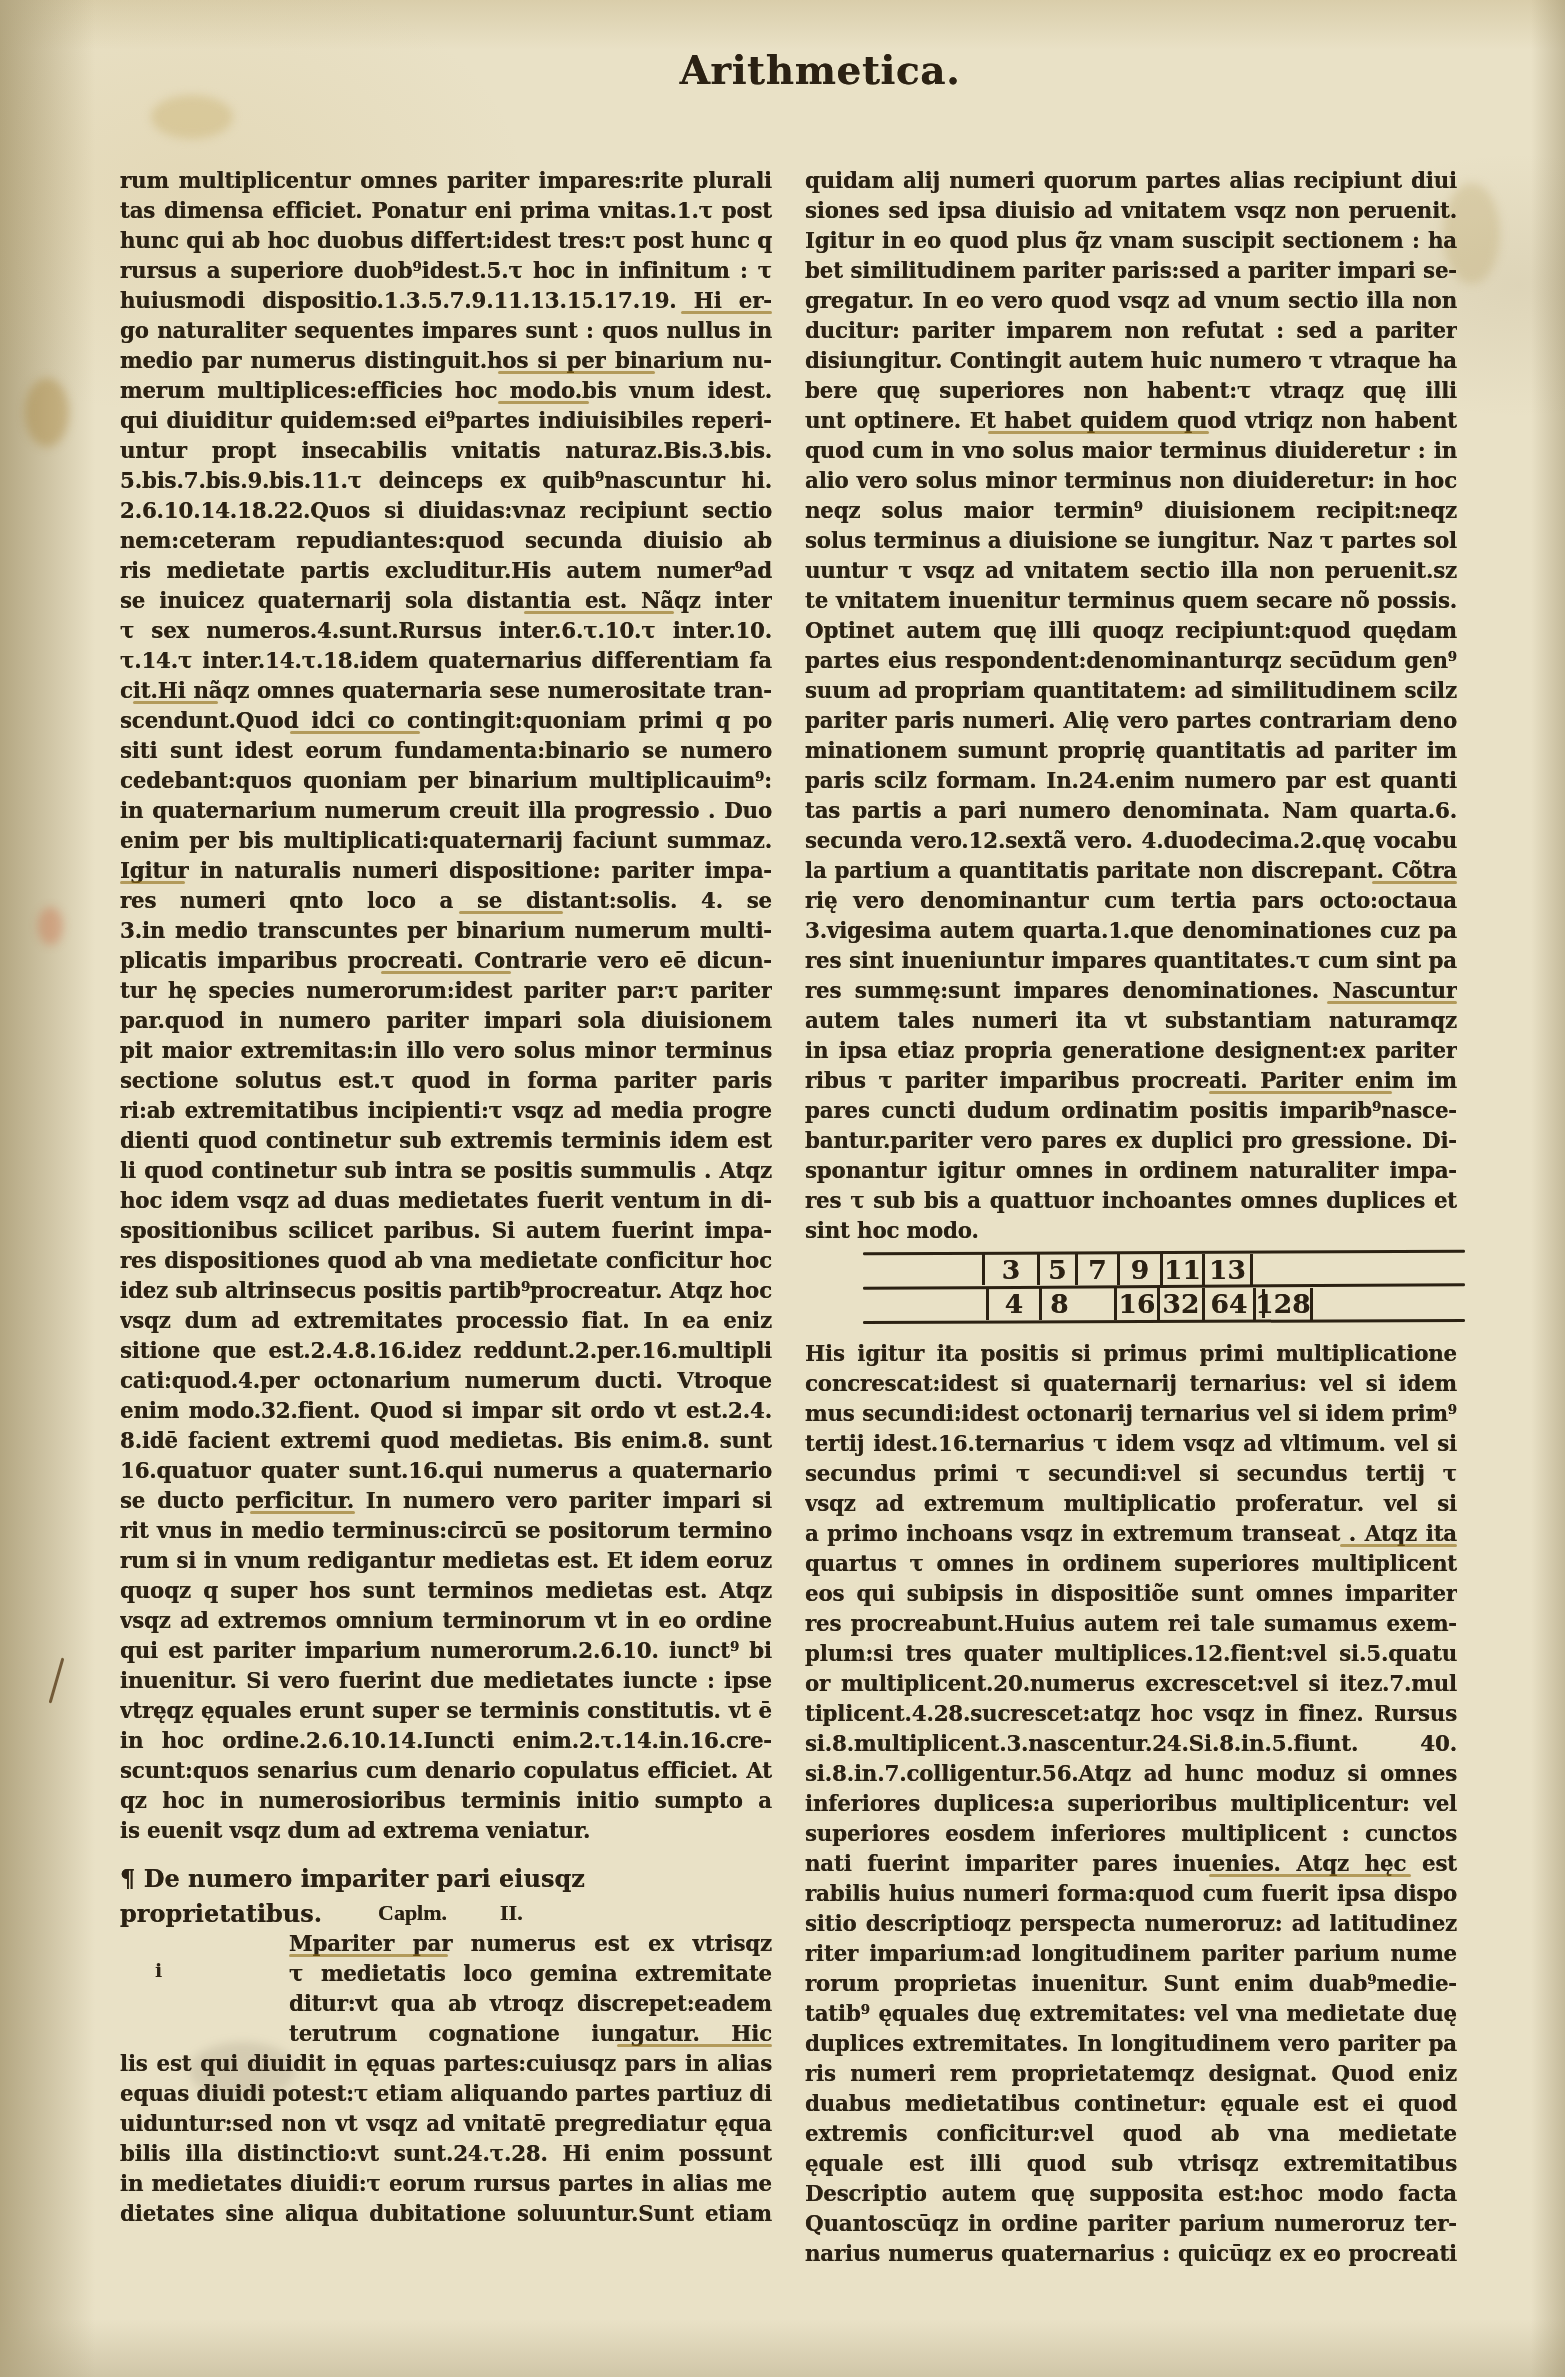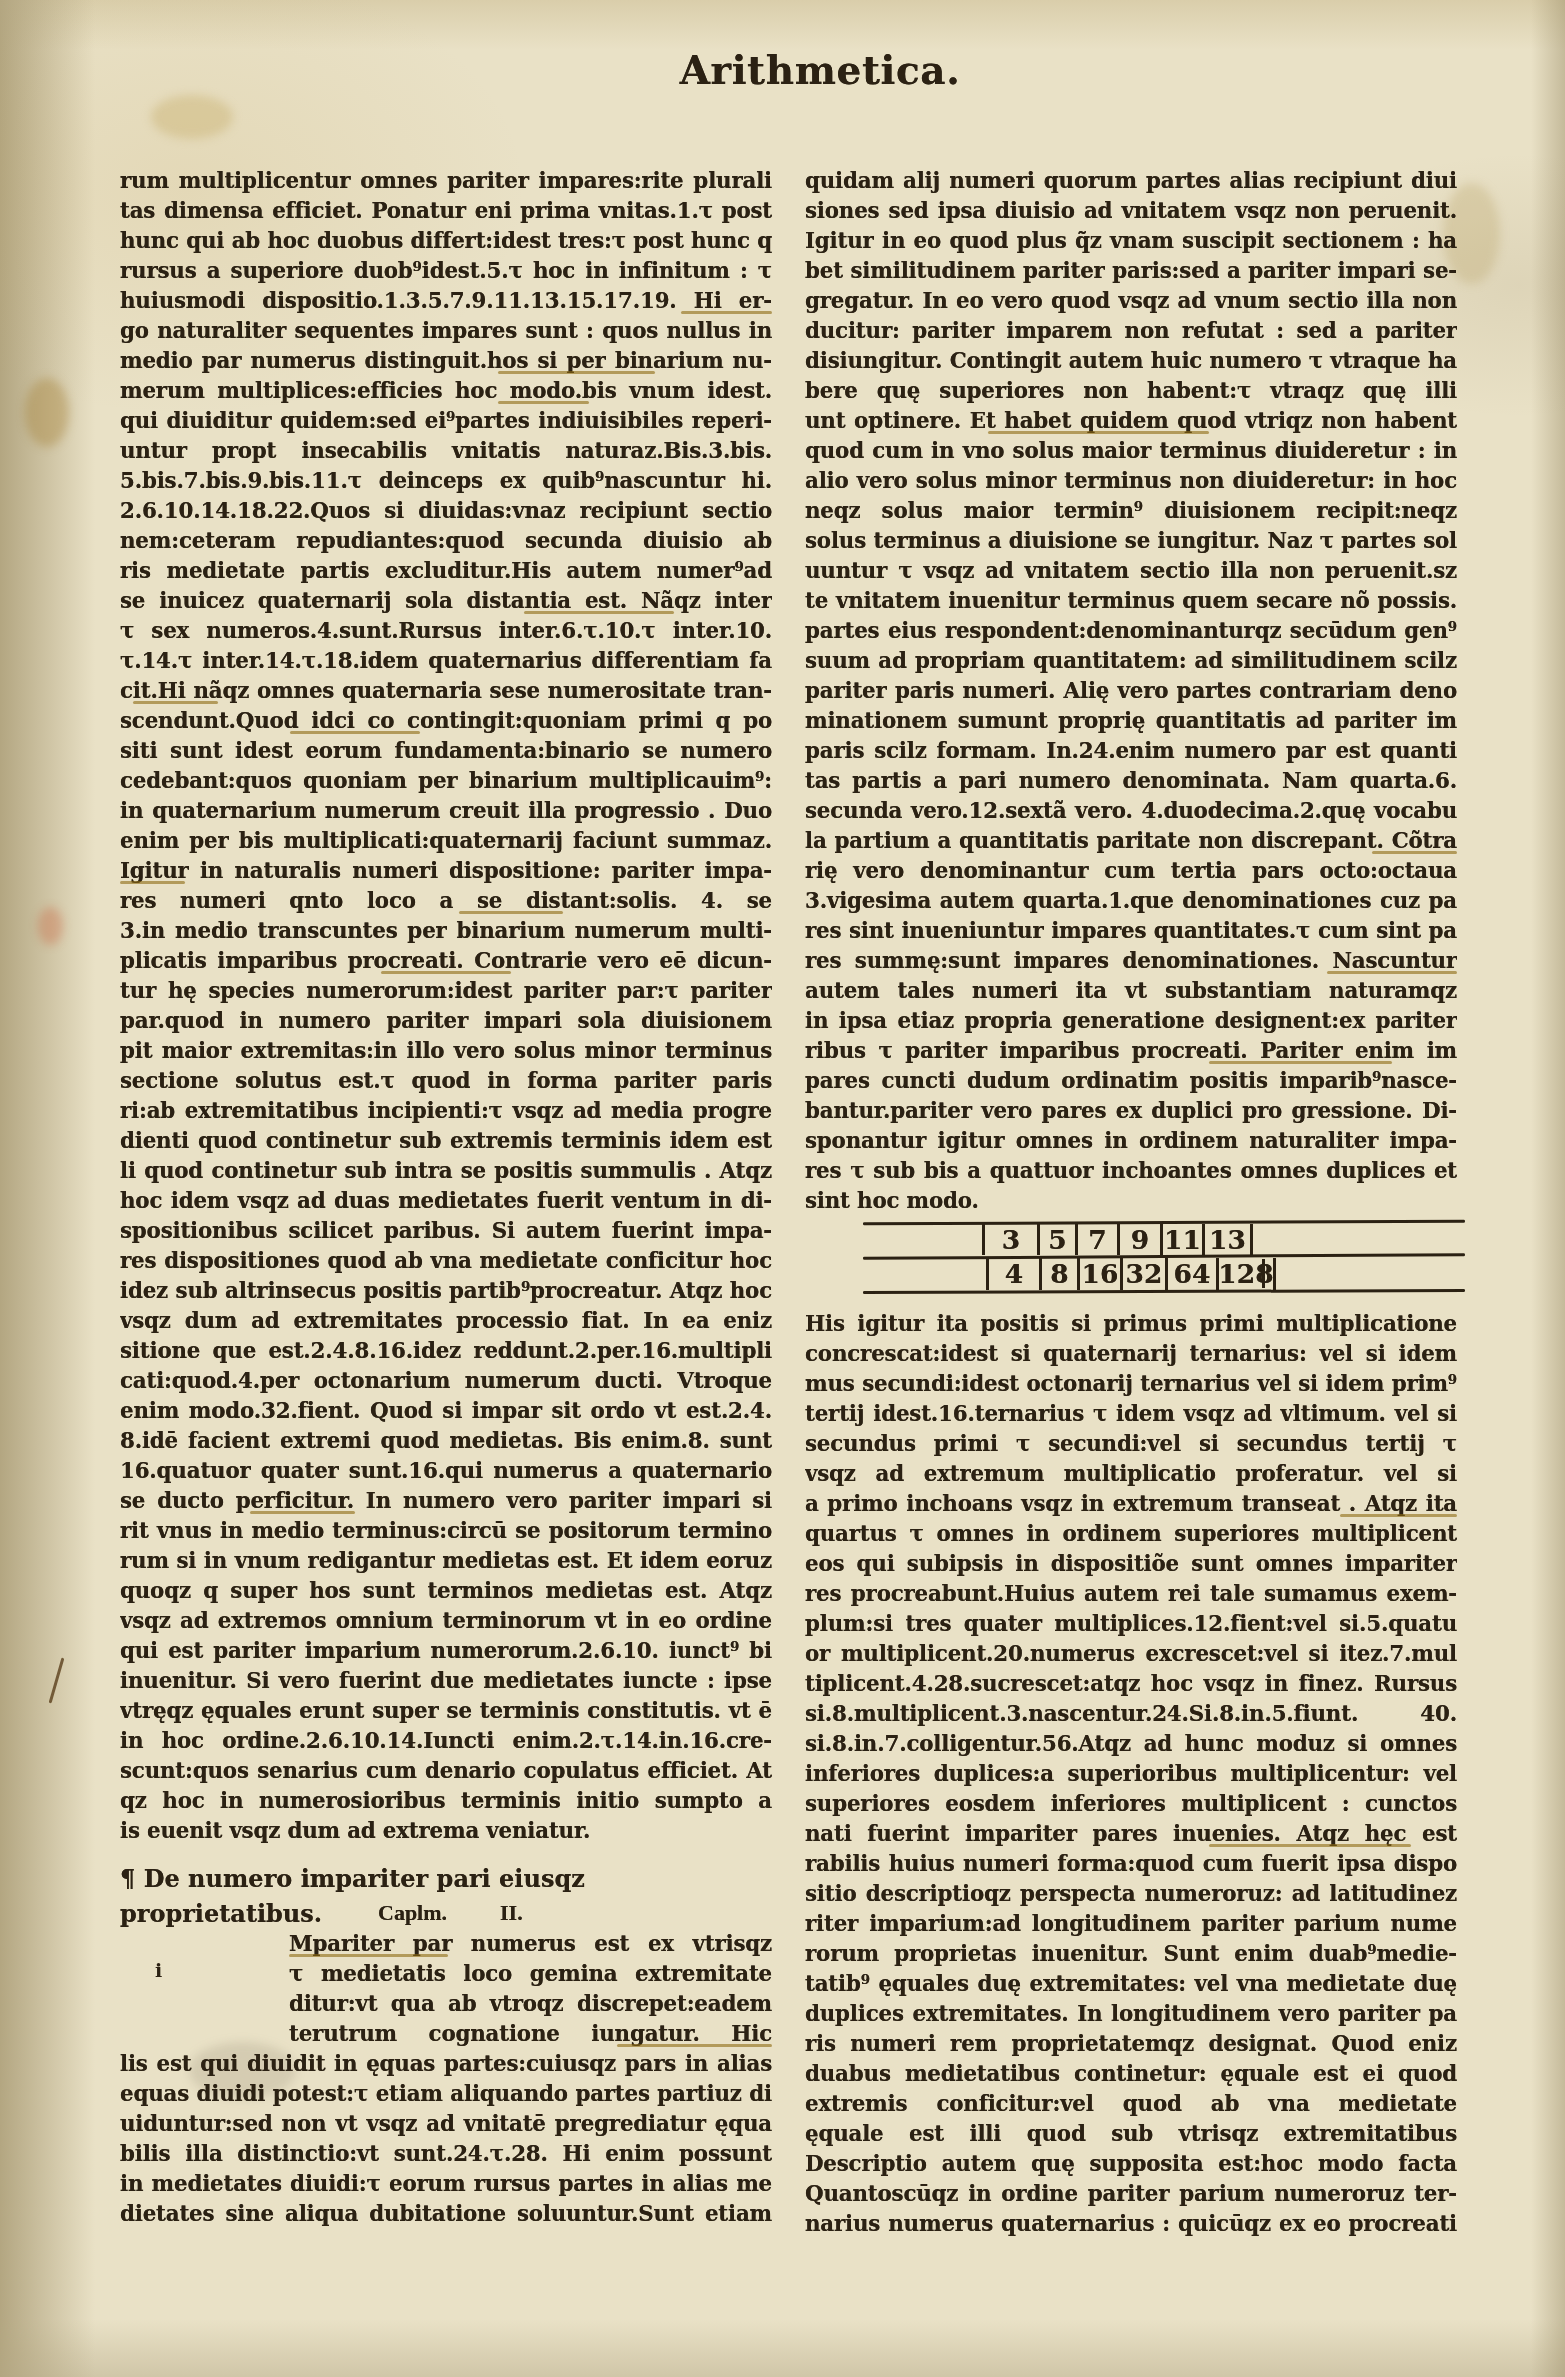--- a/index.html
+++ b/index.html
@@ -180,6 +180,7 @@
         <div class="tline">solus terminus a diuisione se iungitur. Naz τ partes sol</div>
         <div class="tline">uuntur τ vsqz ad vnitatem sectio illa non peruenit.sz an</div>
         <div class="tline">te vnitatem inuenitur terminus quem secare nõ possis.</div>
+        <div class="tline">Optinet autem quę illi quoqz recipiunt:quod quędam</div>
         <div class="tline">partes eius respondent:denominanturqz secūdum gen⁹</div>
         <div class="tline">suum ad propriam quantitatem: ad similitudinem scilz</div>
         <div class="tline">pariter paris numeri. Alię vero partes contrariam deno</div>

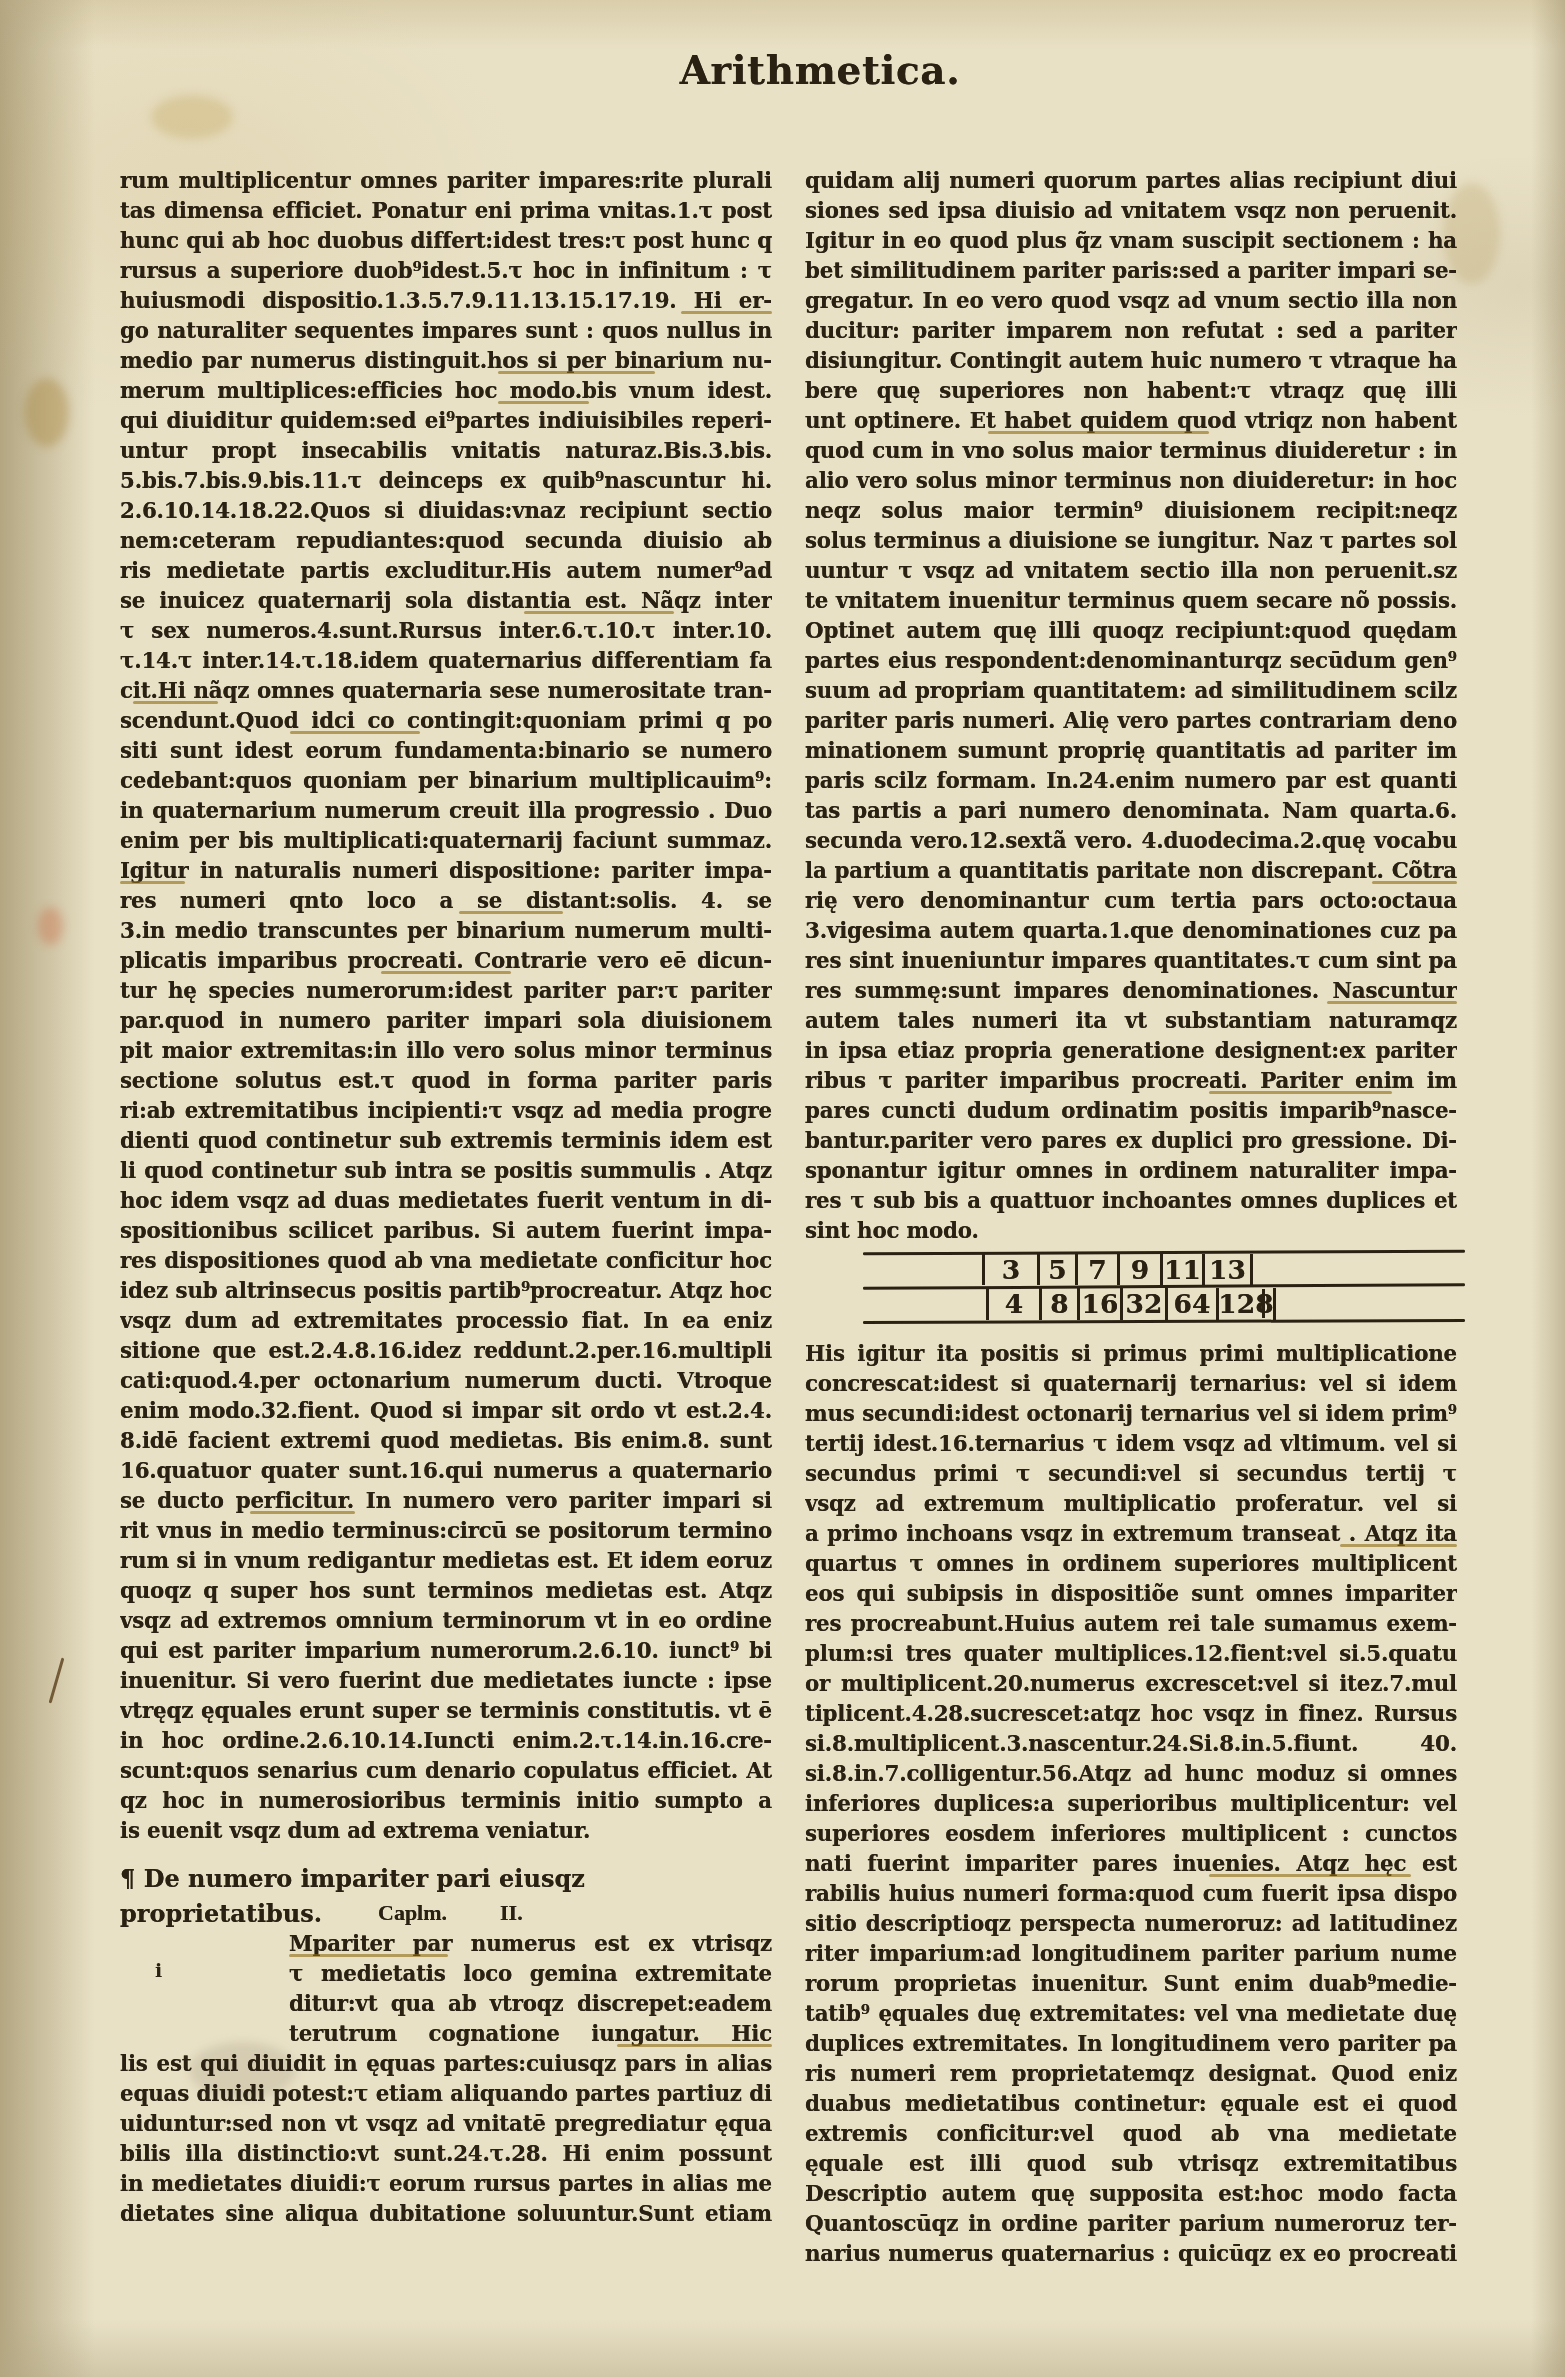--- a/index.html
+++ b/index.html
@@ -54,7 +54,7 @@
   .trow1 .tcell:nth-child(3){width:39px;} .trow1 .tcell:nth-child(4){width:40px;}
   .trow1 .tcell:nth-child(5){width:39px;} .trow1 .tcell:nth-child(6){width:45px;border-right:3.2px solid #2b2113;}
   .trow2 .tcell:nth-child(1){width:50px;} .trow2 .tcell:nth-child(2){width:35px;}
-  .trow2 .tcell:nth-child(3){width:40px;} .trow2 .tcell:nth-child(4){width:42px;}
+  .trow2 .tcell:nth-child(3){width:40px;margin-left:37px;} .trow2 .tcell:nth-child(4){width:42px;}
   .trow2 .tcell:nth-child(5){width:48px;} .trow2 .tcell:nth-child(6){width:54px;border-right:3.2px solid #2b2113;}
   .lone-bar{position:absolute;left:457px;top:38px;width:3.2px;height:29px;background:#2b2113;}
   

